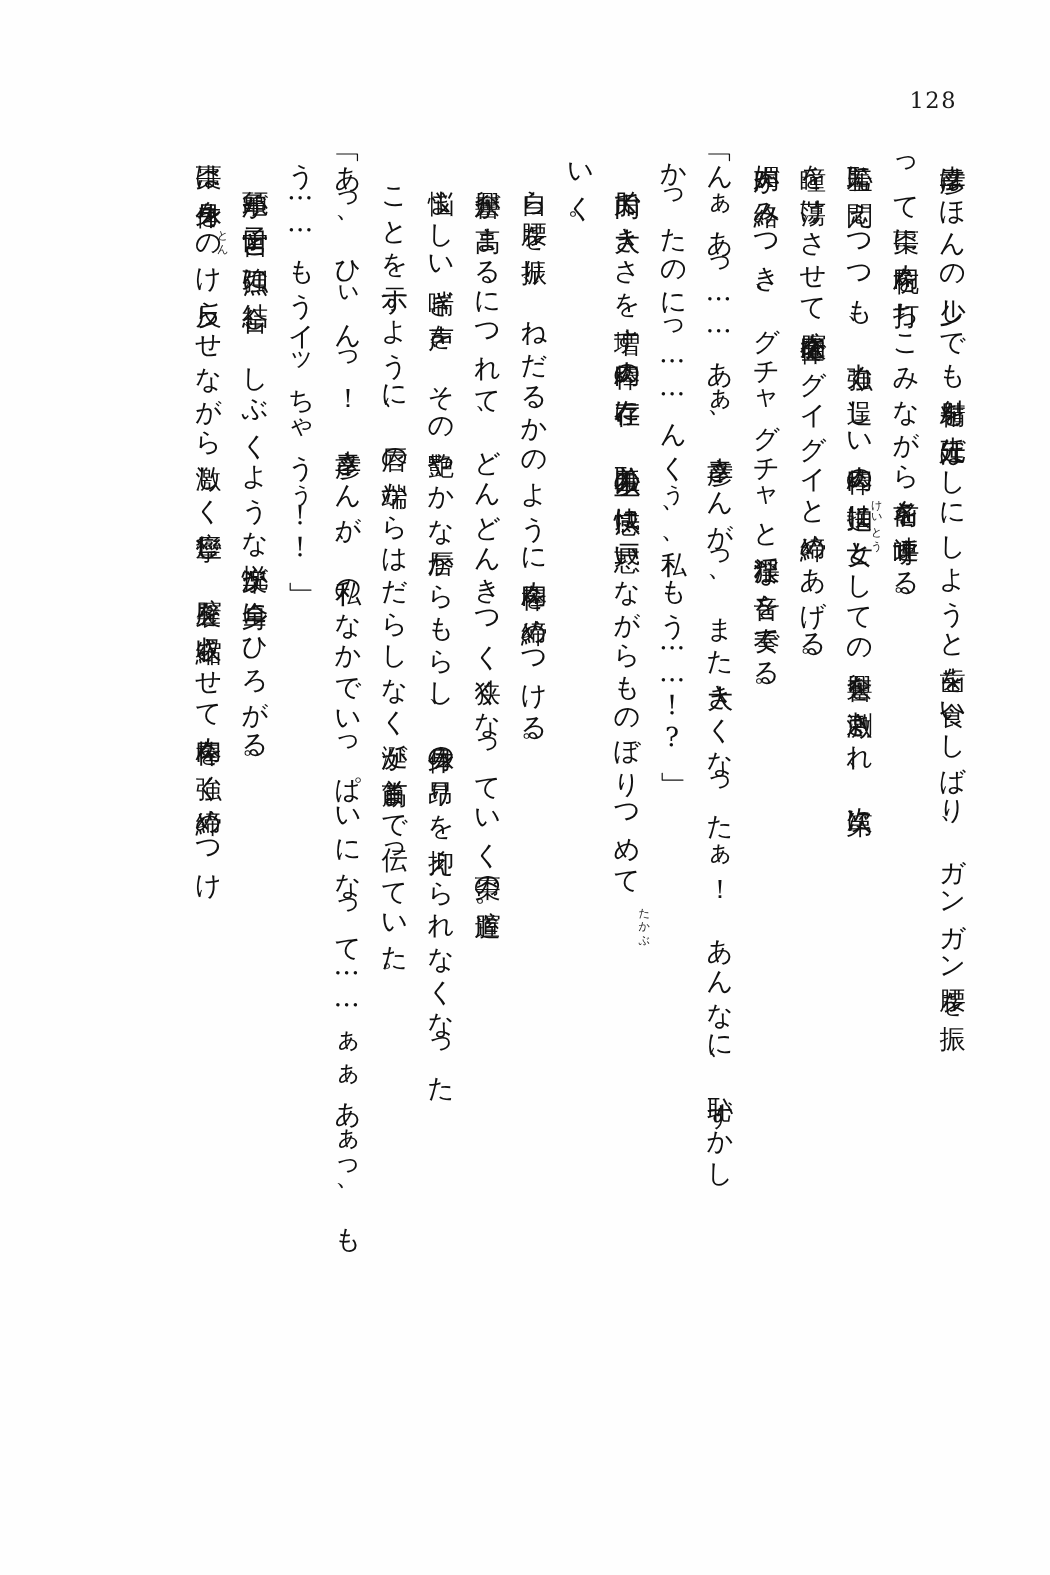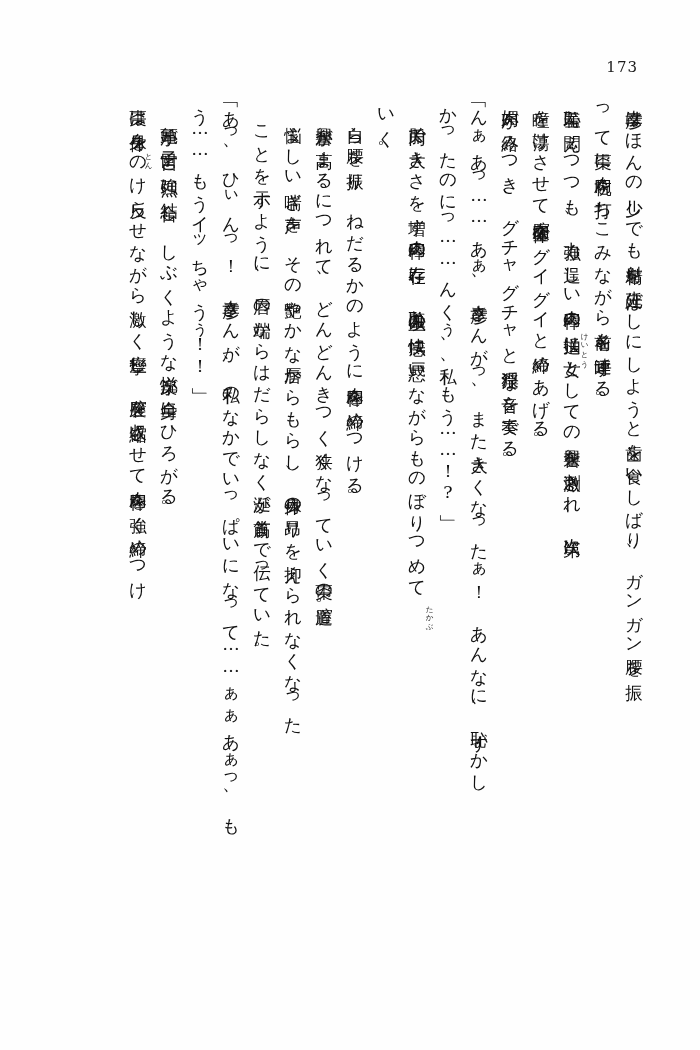--- a/index.html
+++ b/index.html
@@ -77,7 +77,7 @@
 
 <div class="page">
 
-  <div class="page-number">173</div>
+  <div class="page-number">128</div>
 
   <div class="text-block">
     <div class="vline">幸彦はほんの少しでも射精を先延ばしにしようと歯を食いしばり、ガンガン腰を振</div>

